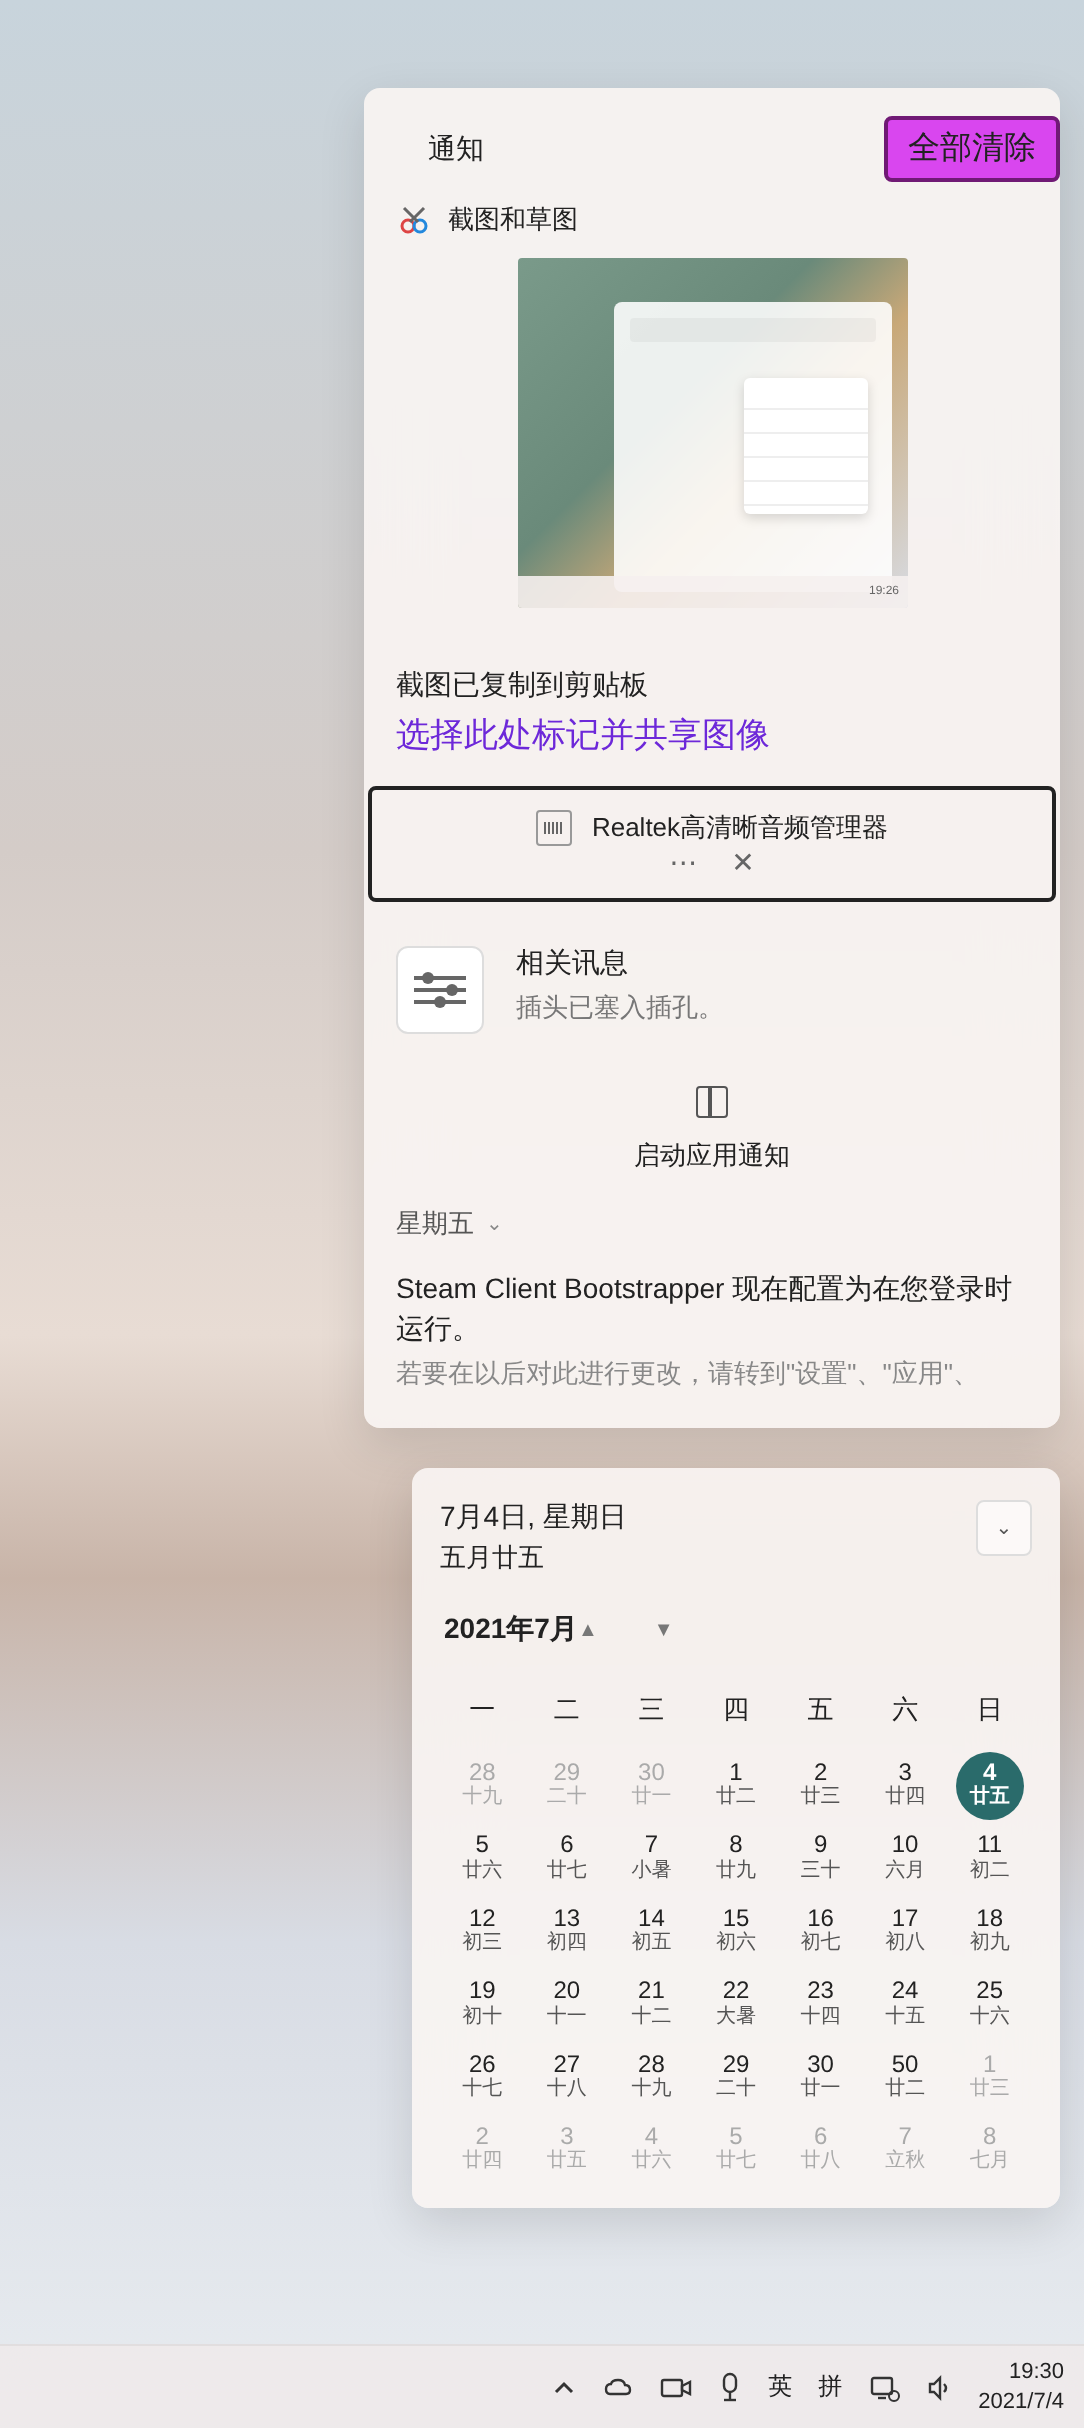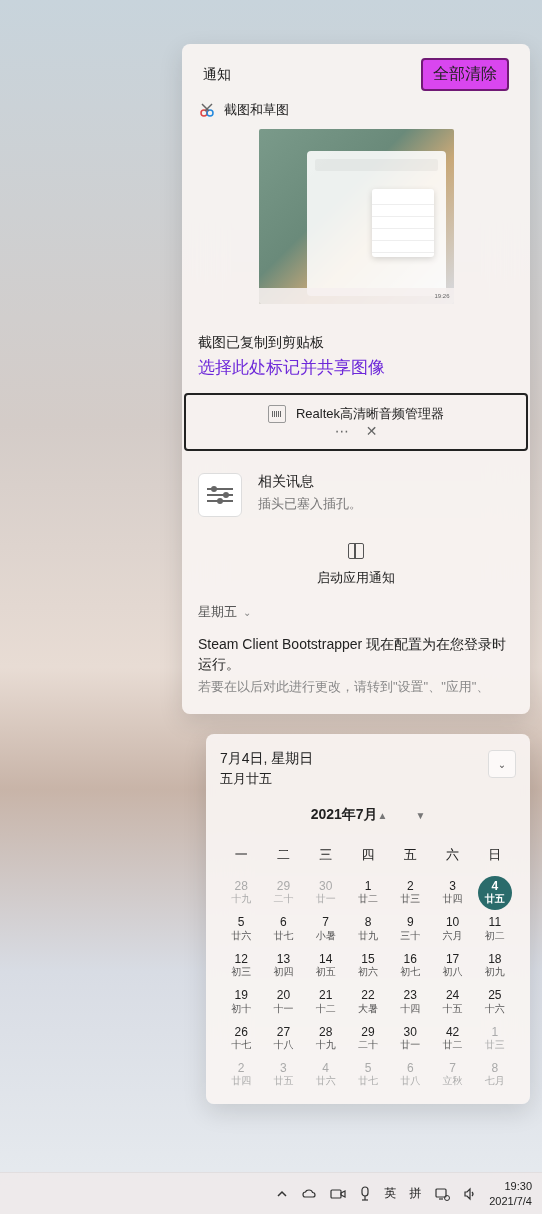--- a/index.html
+++ b/index.html
@@ -9,7 +9,7 @@
 
 
 .notif-panel { top: 44px; width: 348px; padding: 0; }
-.notif-header { display: flex; justify-content: space-between; align-items: center; padding: 14px 21px 10px; }
+.notif-header { display: flex; justify-content: space-between; align-items: center; padding: 14px 0 10px; margin-left: 32px; }
 .notif-title { font-size: 14px; color: #222; }
 .clear-btn { background: #d946ef; border: 2px solid #701a75; border-radius: 4px; padding: 4px 10px; font-size: 16px; cursor: pointer; color: #222; }
 

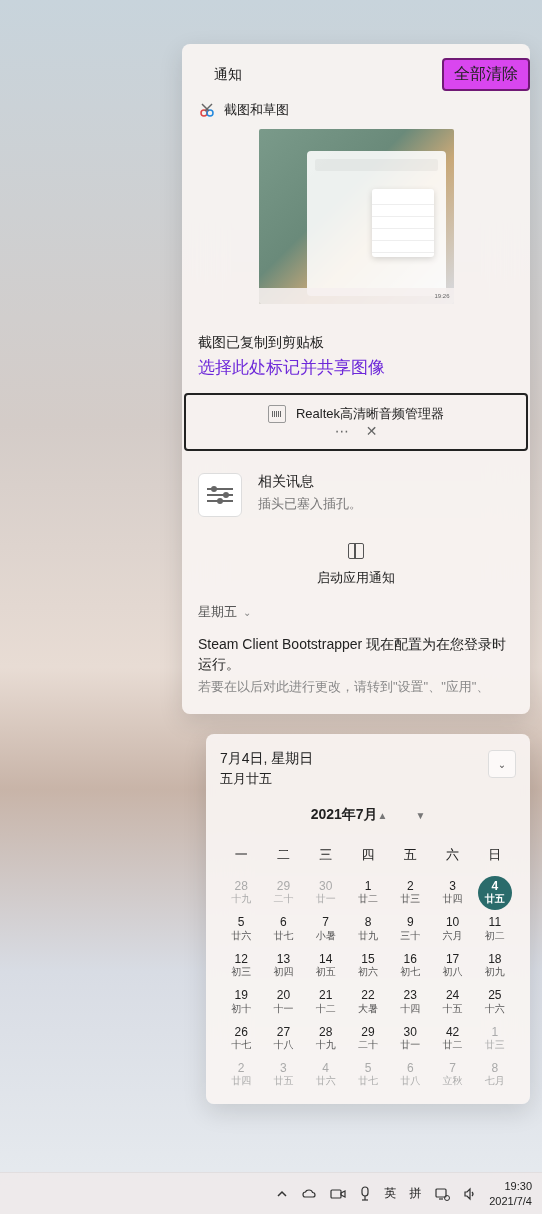--- a/index.html
+++ b/index.html
@@ -66,7 +66,7 @@
 .cal-date-sub { font-size: 13px; color: #222; }
 .collapse-btn { width: 28px; height: 28px; border: 1px solid #ddd; border-radius: 4px; background: rgba(255,255,255,0.6); display: flex; align-items: center; justify-content: center; cursor: pointer; font-size: 10px; color: #555; }
 
-.cal-nav { display: flex; justify-content: center; align-items: center; margin-bottom: 14px; padding: 0 2px;}
+.cal-nav { display: flex; justify-content: flex-start; align-items: center; margin-bottom: 14px; padding: 0 2px;}
 .cal-month { font-size: 14px; font-weight: 600; color: #222; cursor:pointer; }
 .cal-arrows { display: flex; gap: 28px; font-size: 10px; color: #777; }
 .cal-arrows span { cursor: pointer; }

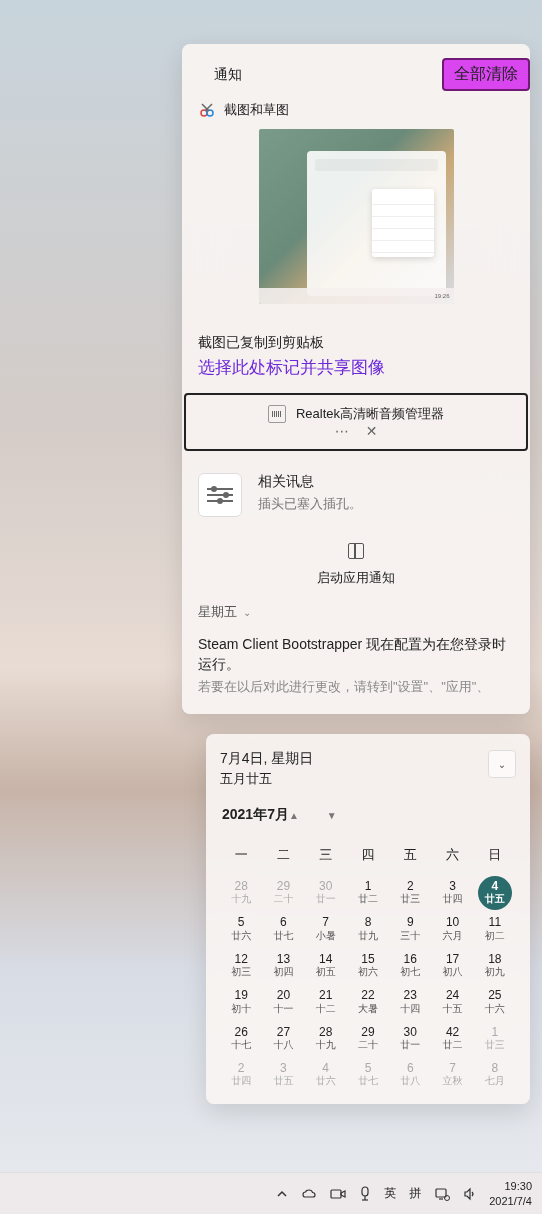--- a/index.html
+++ b/index.html
@@ -327,7 +327,7 @@
         <div class="cal-lunar">廿一</div>
       </div>
       <div class="cal-cell">
-        <div class="cal-day">42</div>
+        <div class="cal-day">50</div>
         <div class="cal-lunar">廿二</div>
       </div>
       <div class="cal-cell dim">

